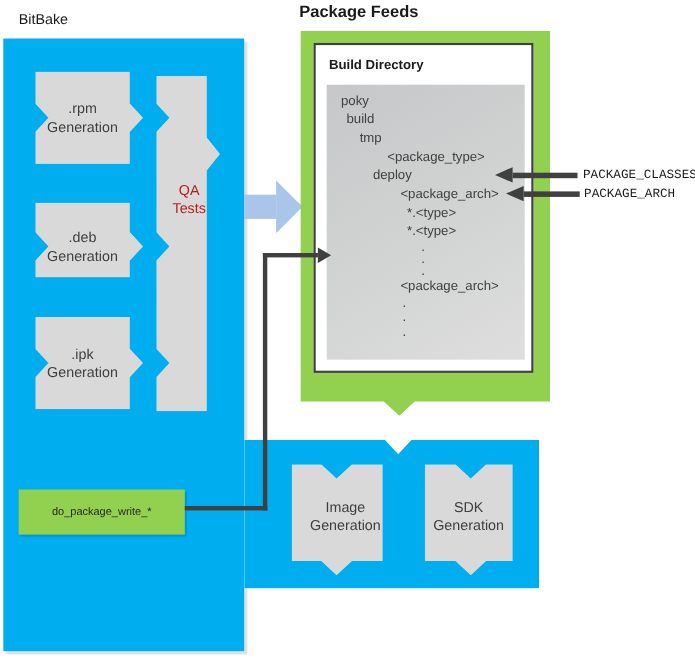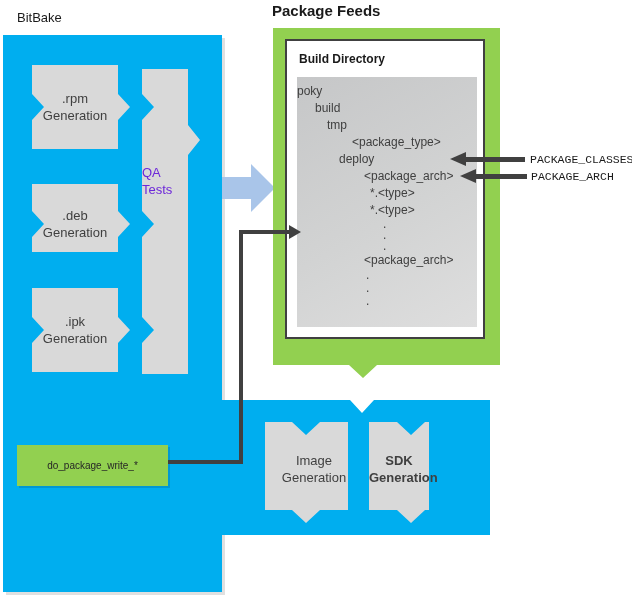--- a/index.html
+++ b/index.html
@@ -54,7 +54,7 @@
     background:linear-gradient(150deg,#c6c7c8 0%,#d2d3d3 55%,#dedede 100%);
     font-size:12px;color:#404040;}
   .ln{height:17px;line-height:17px;white-space:pre;}
-  .i1{padding-left:0;} .i2{padding-left:18px;} .i3{padding-left:30px;}
+  .i1{padding-left:13px;} .i2{padding-left:18px;} .i3{padding-left:30px;}
   .i4{padding-left:42px;} .i5{padding-left:55px;} .i6{padding-left:67px;}
   .i7{padding-left:73px;}
   .dot-a{height:11px;line-height:11px;padding-left:86px;}

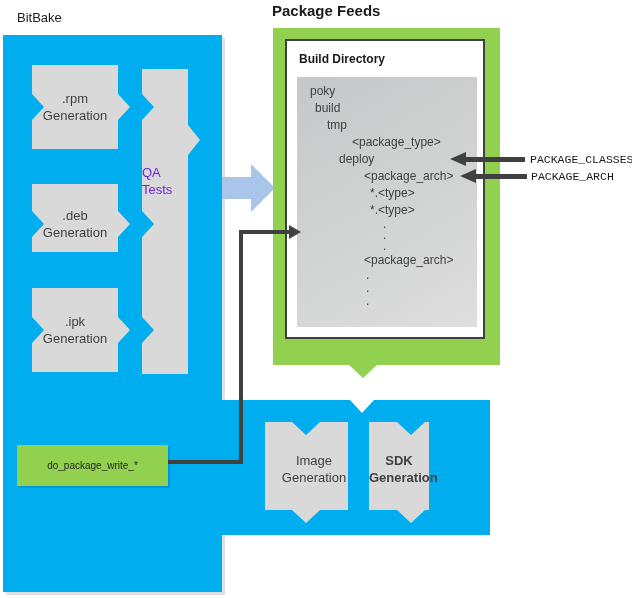--- a/index.html
+++ b/index.html
@@ -35,8 +35,8 @@
   .box-qa{left:142px;top:69px;width:58px;height:305px;background:#D9D9D9;
     clip-path:polygon(0 0,46px 0,46px 56px,58px 71px,46px 86px,46px 305px,0 305px,
       0 274px,12px 261px,0 248px,0 168px,12px 155px,0 142px,0 51px,12px 38px,0 25px);}
-  .box-qa .lbl{position:absolute;left:0;top:95px;width:60px;
-    font-size:13px;line-height:17px;color:#6d28d9;}
+  .box-qa .lbl{position:absolute;left:0;top:95px;width:60px;text-align:center;
+    font-size:13px;line-height:17px;color:#b91c1c;}
 
   
   .flow-arrow-body{left:222px;top:177px;width:29px;height:22px;background:#A9C5E9;}

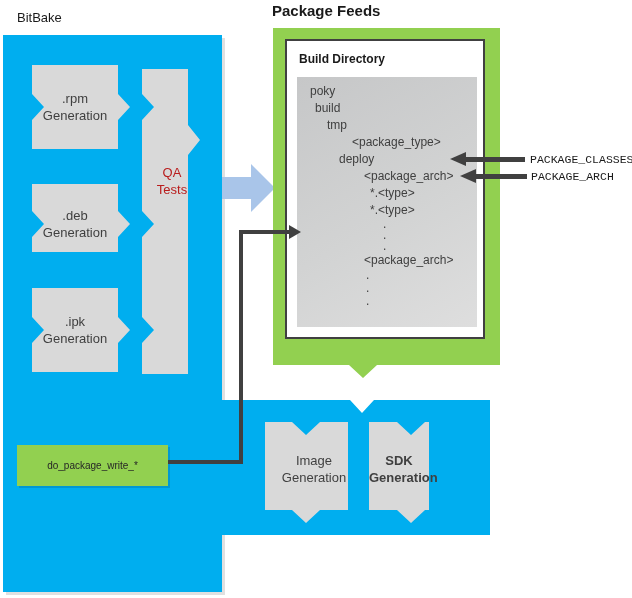--- a/index.html
+++ b/index.html
@@ -88,8 +88,8 @@
   .outbox{background:#D9D9D9;}
   .box-image{left:265px;top:422px;width:98px;height:101px;
     clip-path:polygon(0 0,27px 0,41px 13px,55px 0,83px 0,83px 88px,55px 88px,41px 101px,27px 88px,0 88px);}
-  .box-sdk{left:369px;top:422px;width:60px;height:101px;
-    clip-path:polygon(0 0,28px 0,42px 13px,56px 0,84px 0,84px 88px,56px 88px,42px 101px,28px 88px,0 88px);font-weight:bold;}
+  .box-sdk{left:386px;top:422px;width:80px;height:101px;
+    clip-path:polygon(0 0,28px 0,42px 13px,56px 0,84px 0,84px 88px,56px 88px,42px 101px,28px 88px,0 88px);}
   .outbox .lbl{position:absolute;left:0;top:0;width:100%;text-align:center;
     padding-top:30px;font-size:13px;line-height:17px;color:#3f3f3f;}
 </style>

